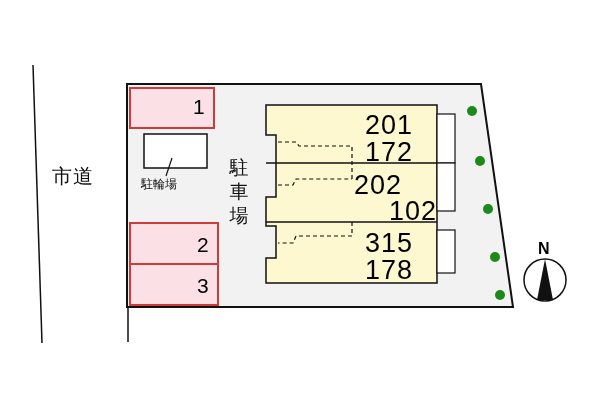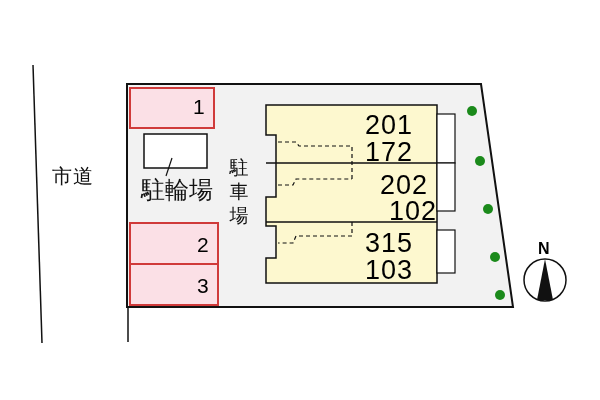--- a/index.html
+++ b/index.html
@@ -8,7 +8,7 @@
     svg { position: absolute; left: 0; top: 0; }
     .lbl { position: absolute; color: #111; white-space: nowrap; line-height: 1; }
     .road-label { left: 52px; top: 166px; font-size: 20px; letter-spacing: 1px; text-align: center; }
-    .bike-label { left: 141px; top: 178px; font-size: 24px; }
+    .bike-label { left: 141px; top: 178px; font-size: 12px; }
     .parking-label { left: 228px; top: 155px; font-size: 19px; width: 22px; white-space: normal; text-align: center; line-height: 24px; }
     .space-num { font-family: "Liberation Sans", sans-serif; font-size: 21px; position: absolute; }
     .unit-num { font-family: "Liberation Sans", sans-serif; font-size: 27px; position: absolute; letter-spacing: 1px; }

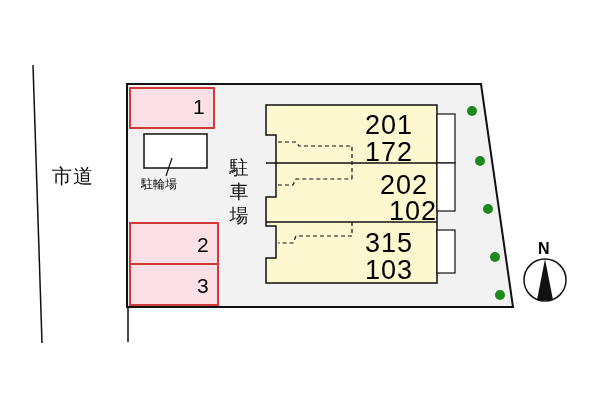--- a/index.html
+++ b/index.html
@@ -69,7 +69,7 @@
 
 <div class="unit-num" style="left:365px;top:110px;">201</div>
 <div class="unit-num" style="left:365px;top:137px;">172</div>
-<div class="unit-num" style="left:380px;top:170px;">202</div>
+<div class="unit-num" style="left:354px;top:170px;">202</div>
 <div class="unit-num" style="left:365px;top:196px;margin-left:24px;">102</div>
 <div class="unit-num" style="left:365px;top:228px;">315</div>
 <div class="unit-num" style="left:365px;top:255px;">103</div>

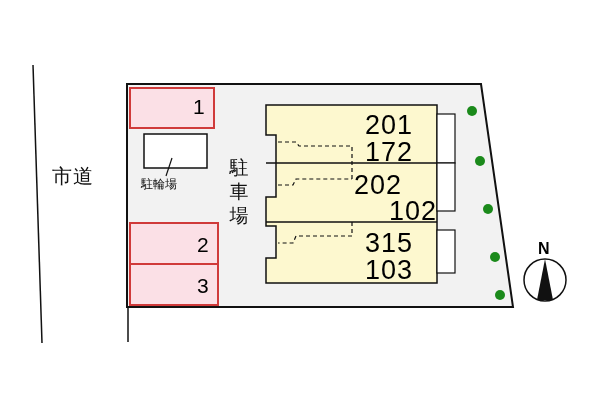--- a/index.html
+++ b/index.html
@@ -72,7 +72,7 @@
 <div class="unit-num" style="left:354px;top:170px;">202</div>
 <div class="unit-num" style="left:365px;top:196px;margin-left:24px;">102</div>
 <div class="unit-num" style="left:365px;top:228px;">315</div>
-<div class="unit-num" style="left:365px;top:255px;">103</div>
+<div class="unit-num" style="left:365px;top:255px;">178</div>
 
 <div class="north-label">N</div>
 

